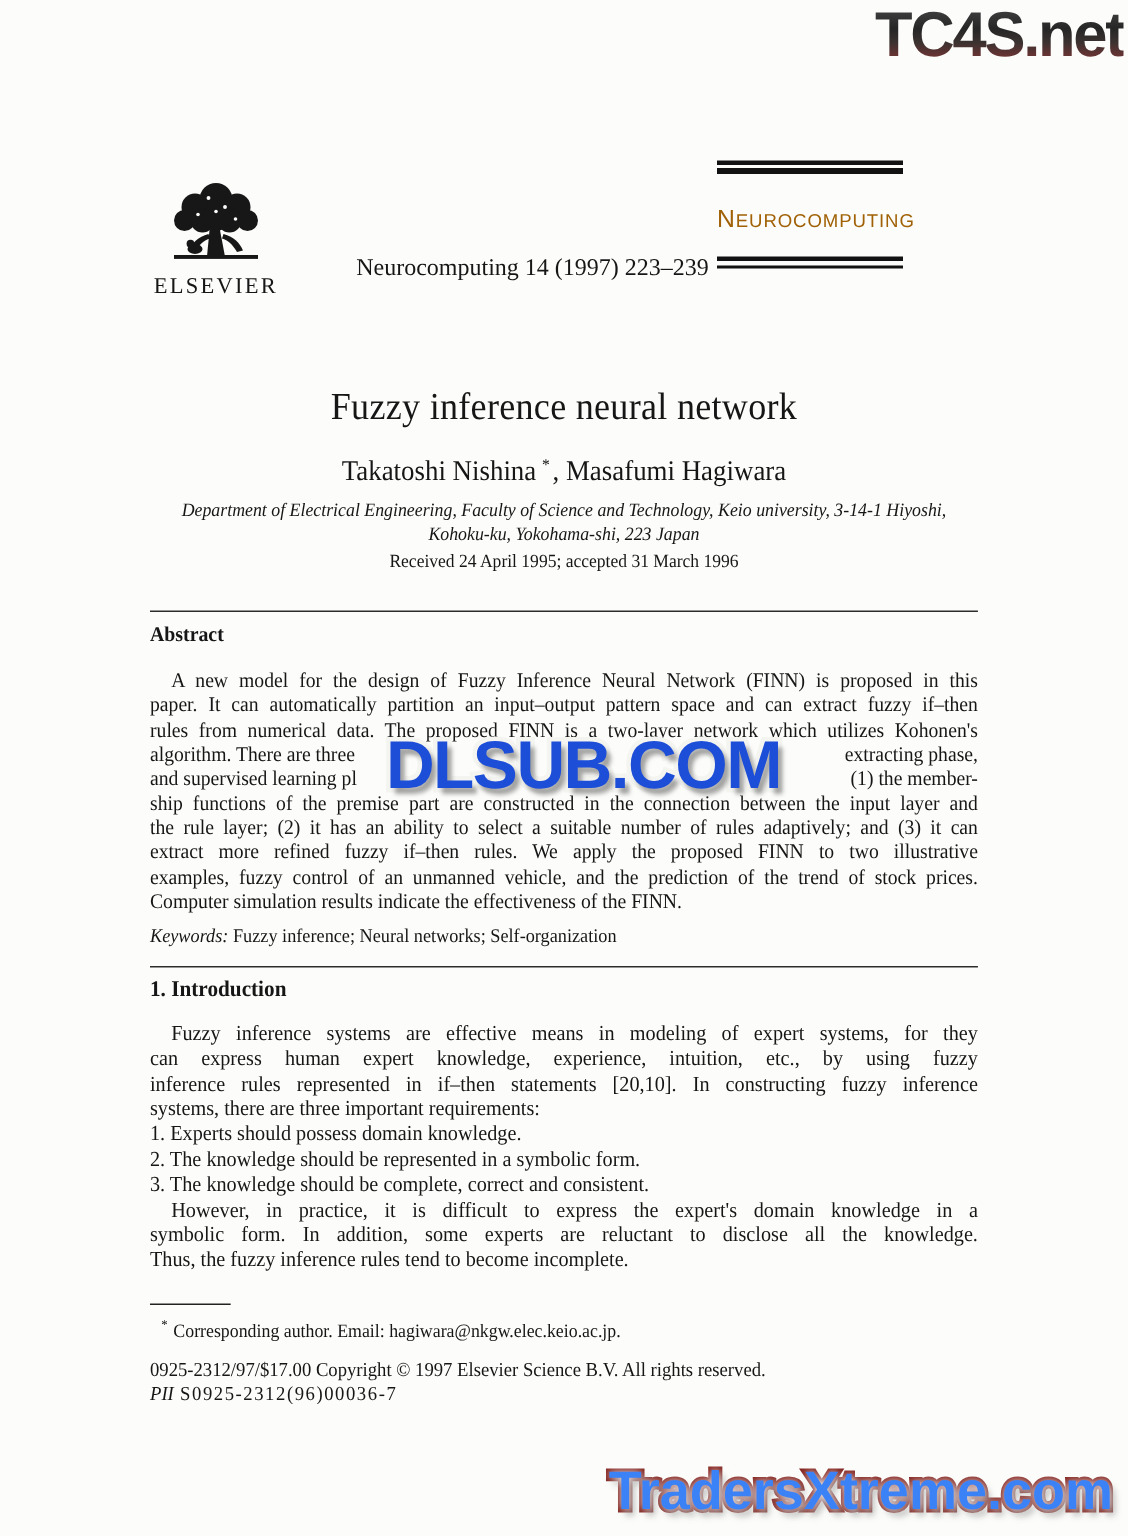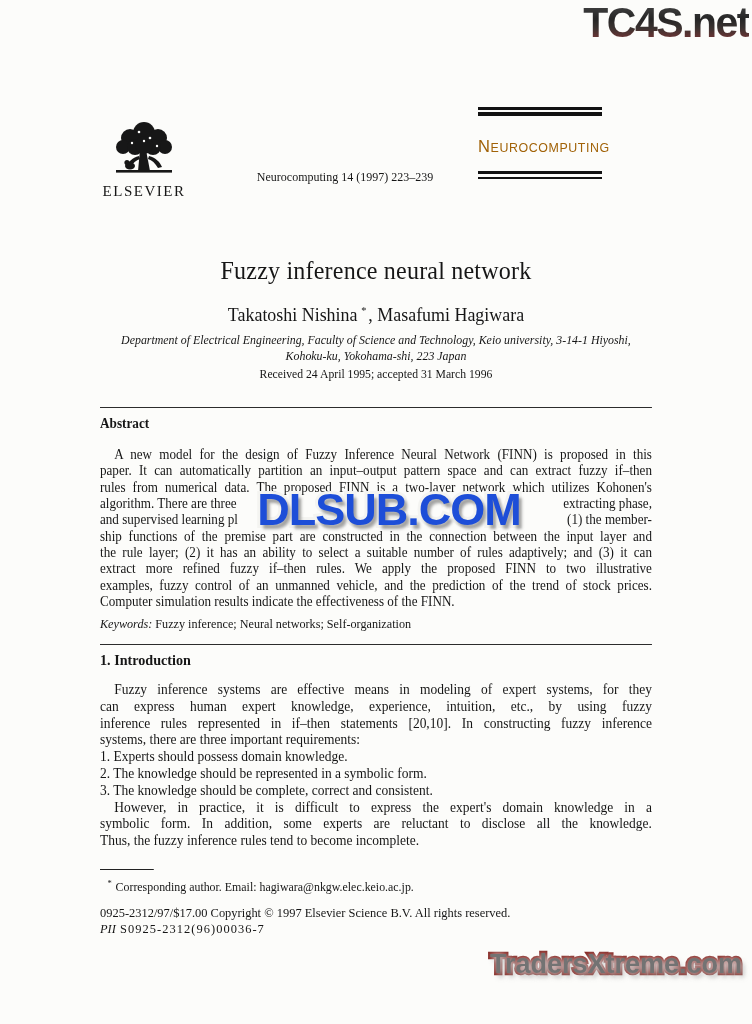--- a/index.html
+++ b/index.html
@@ -35,7 +35,7 @@
   .logo{position:absolute;left:101px;top:120px;width:86px;text-align:center;}
   .logo svg{display:block;margin:0 auto;}
   .logo-text{font-size:15px;letter-spacing:1.5px;margin-top:1px;}
-  .jref{position:absolute;left:190px;top:170px;width:310px;text-align:center;font-size:12px;}
+  .jref{position:absolute;left:200px;top:170px;width:310px;text-align:center;font-size:16px;}
   .masthead{position:absolute;left:478px;top:107px;width:124px;}
   .dbl i{display:block;background:#121212;}
   .dbl .a{height:2.5px;margin-bottom:2.5px;}

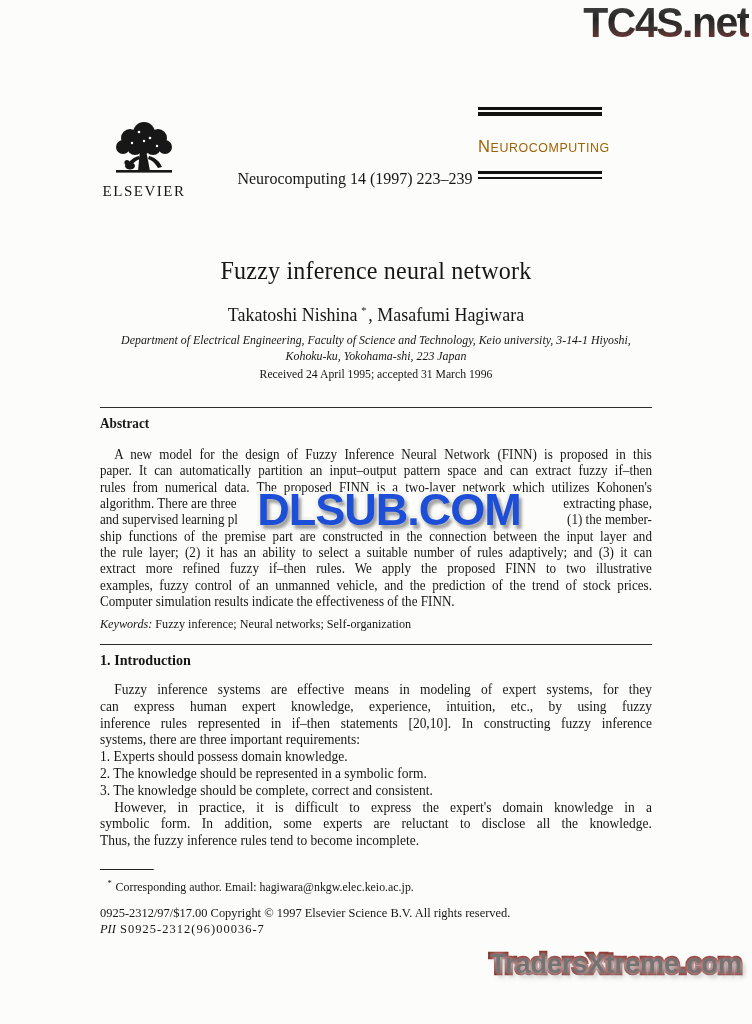--- a/index.html
+++ b/index.html
@@ -25,10 +25,10 @@
     text-shadow:3px 4px 3px rgba(110,110,110,.6);
   }
   .wm-bottom{
-    position:absolute;right:10px;top:944px;z-index:9;
+    position:absolute;right:10px;top:974px;z-index:9;
     font-family:"Liberation Sans",sans-serif;font-weight:800;
-    font-size:27px;line-height:40px;
-    color:#737373;-webkit-text-stroke:4.5px #801f1a;paint-order:stroke fill;
+    font-size:36px;line-height:40px;
+    color:#3b82f6;-webkit-text-stroke:4.5px #801f1a;paint-order:stroke fill;
     text-shadow:0 0 6px rgba(255,255,255,.95),3px 4px 5px rgba(150,150,150,.8);
   }
   

